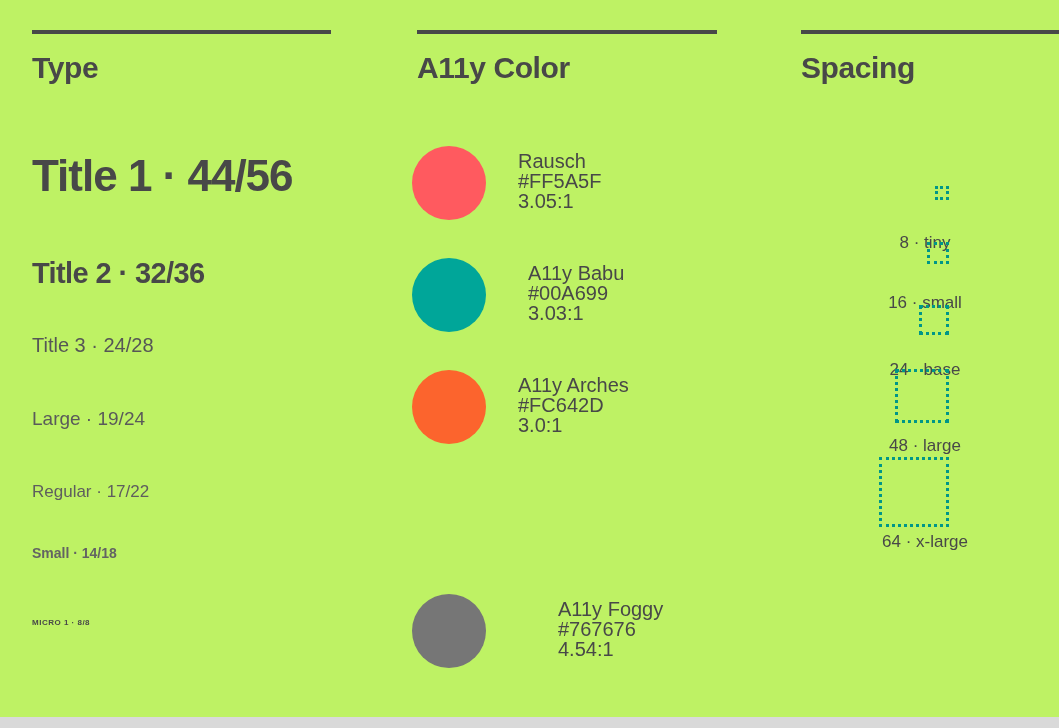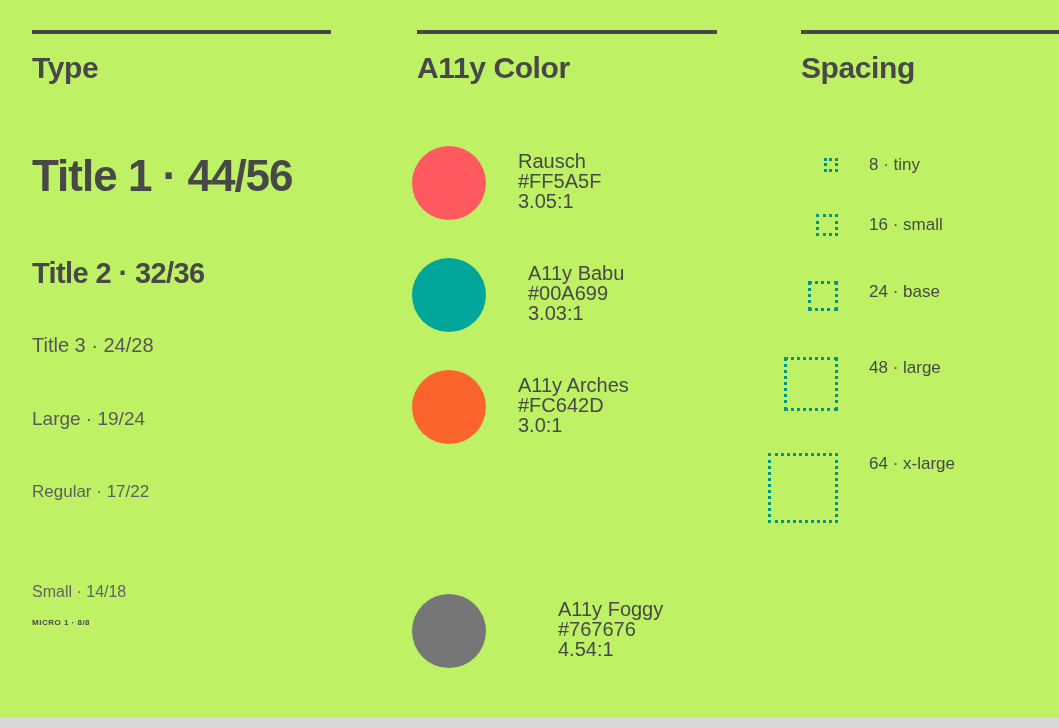--- a/index.html
+++ b/index.html
@@ -133,6 +133,8 @@
     left: 760px;
     width: 299px;
     display: flex;
+    align-items: center;
+    flex-direction: column;
   }
   .space-box-wrap {
     width: 78px;

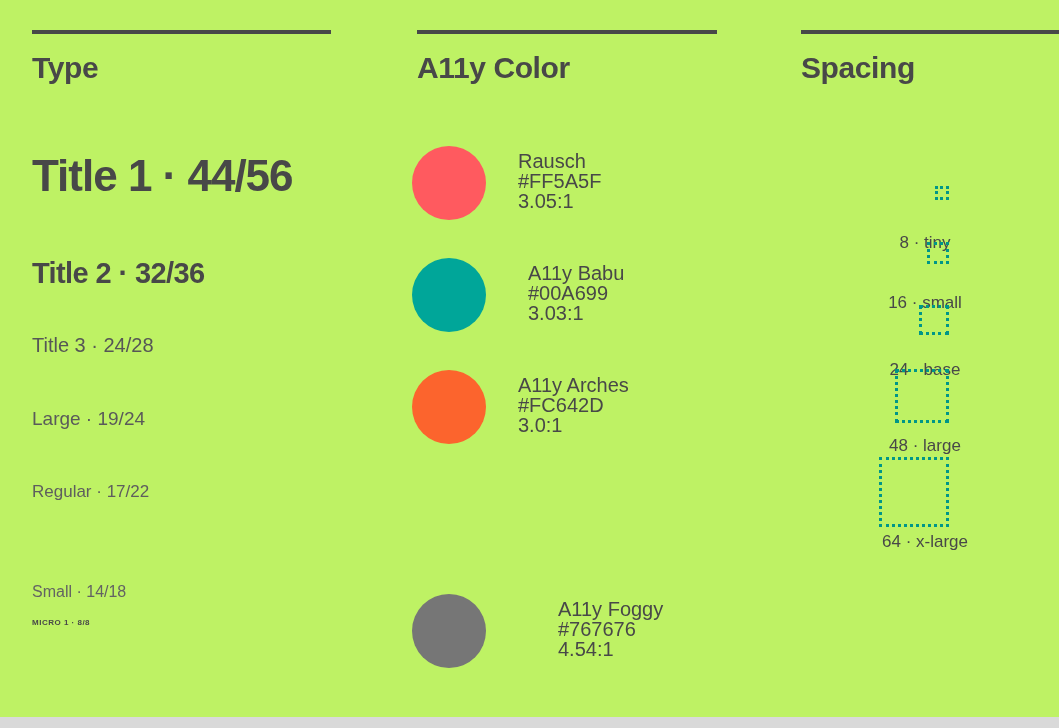--- a/index.html
+++ b/index.html
@@ -89,10 +89,10 @@
     color: #5e5e5e;
   }
   .ts-small {
-    top: 583px;
-    font-size: 16px;
+    top: 544px;
+    font-size: 14px;
     line-height: 18px;
-    font-weight: normal;
+    font-weight: bold;
     color: #636363;
   }
   .ts-micro {

